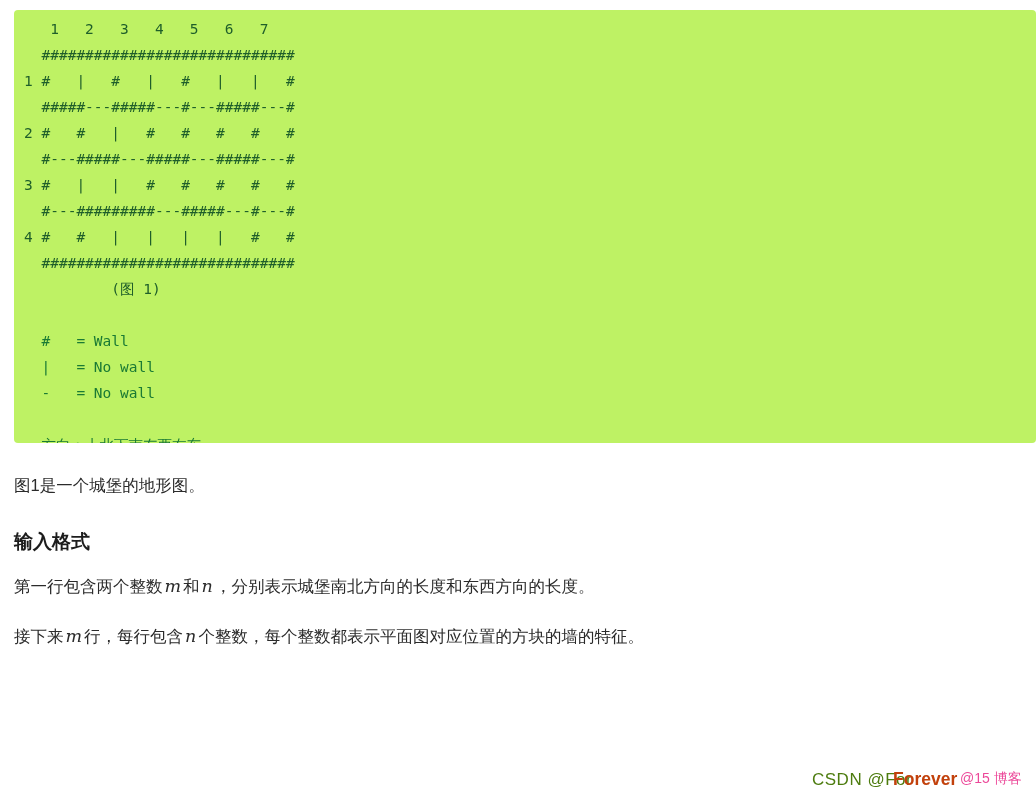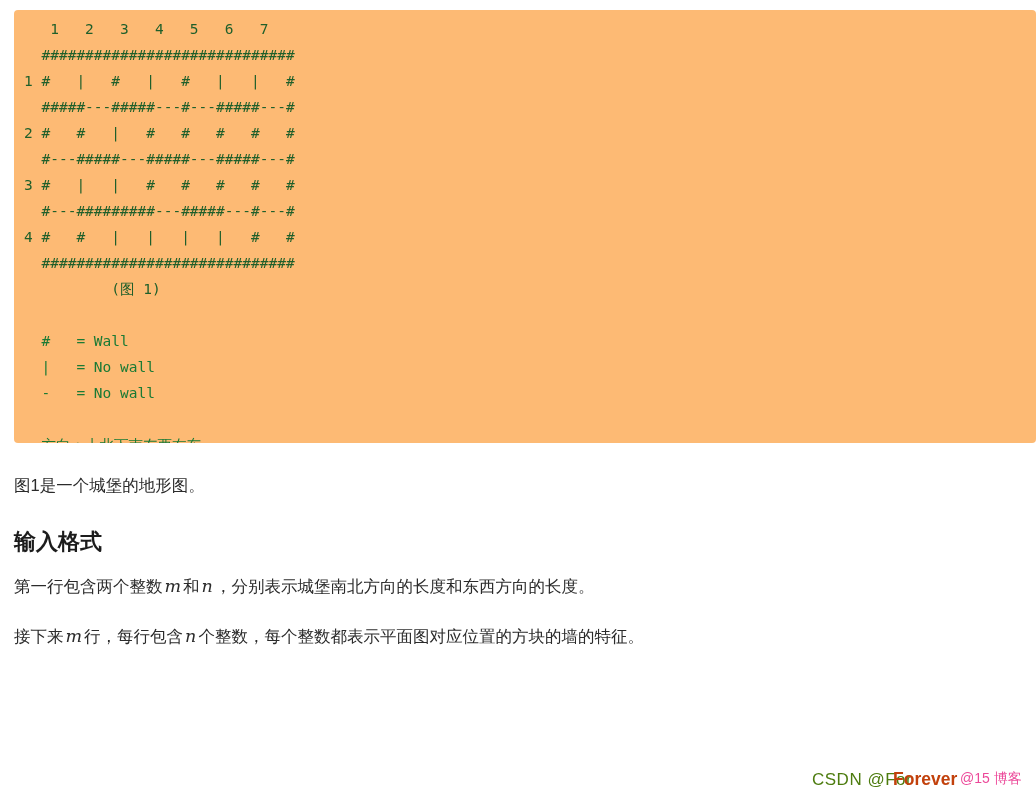--- a/index.html
+++ b/index.html
@@ -24,7 +24,7 @@
     top: 10px;
     right: 0;
     height: 433px;
-    background: #fdba74;
+    background: #bef264;
     border-radius: 4px;
     box-sizing: border-box;
     padding: 6px 0 0 0;

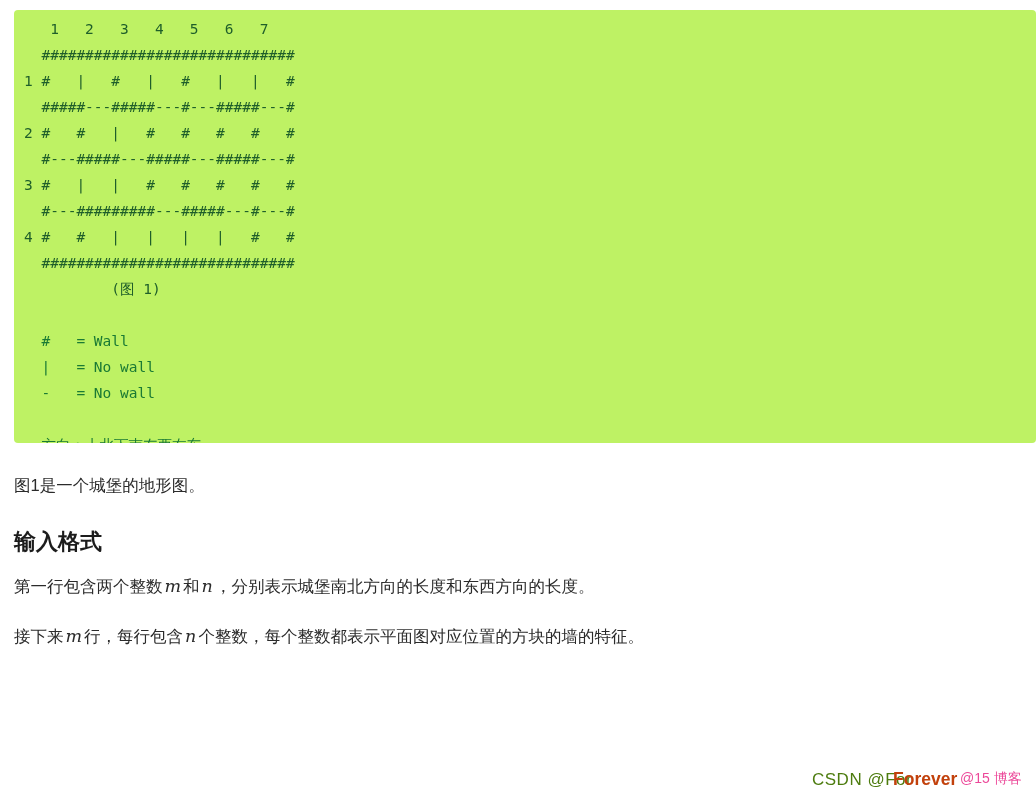--- a/index.html
+++ b/index.html
@@ -65,7 +65,7 @@
   h3.section-head {
     margin: 13px 0 0 0;
     padding: 0;
-    font-size: 22px;
+    font-size: 19px;
     line-height: 38px;
     font-weight: bold;
     color: #1c1c1c;

